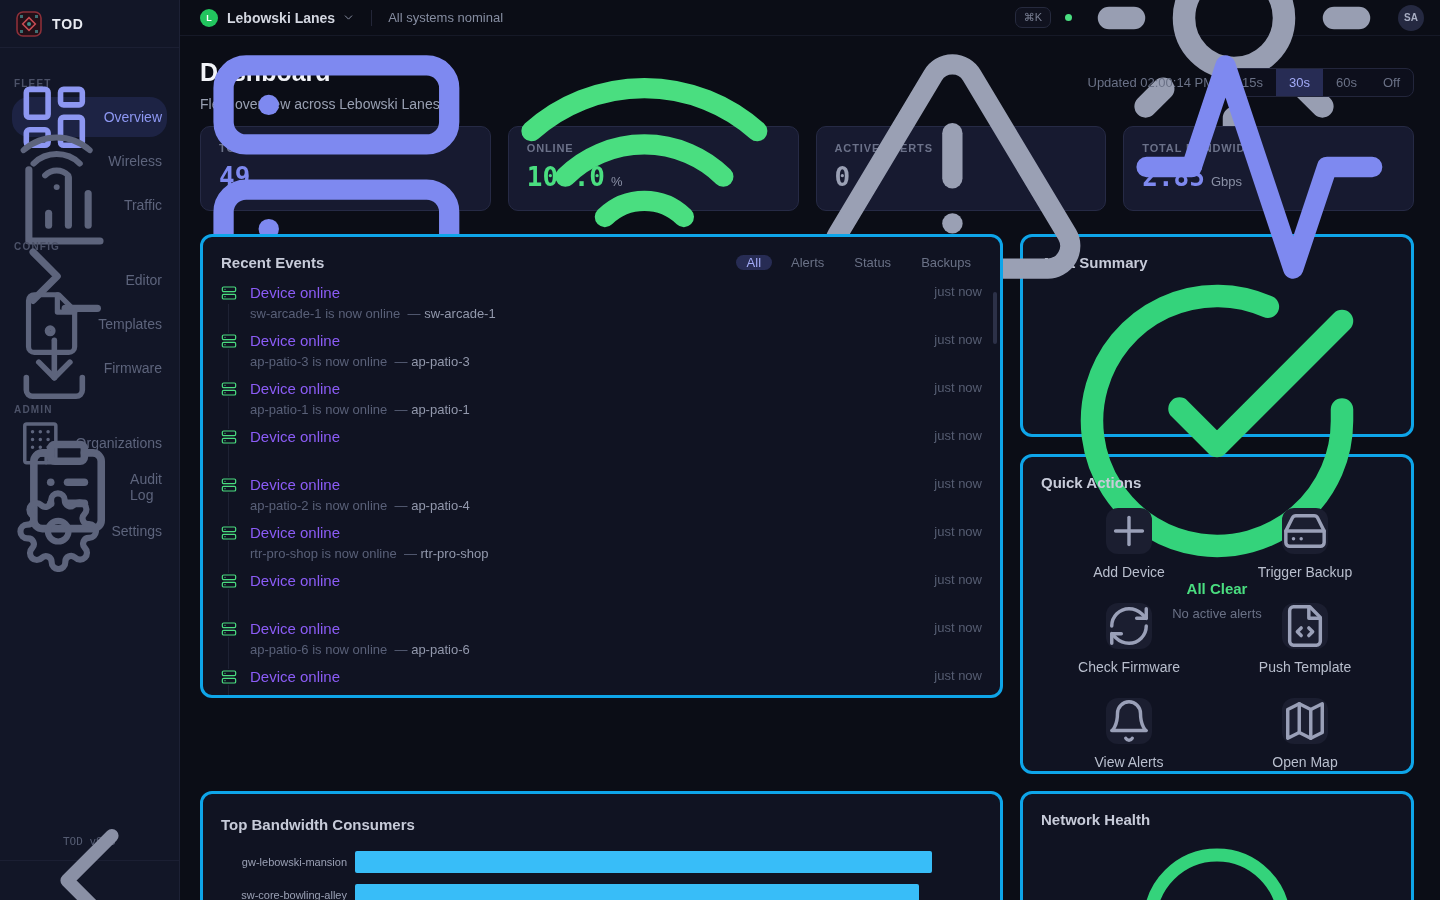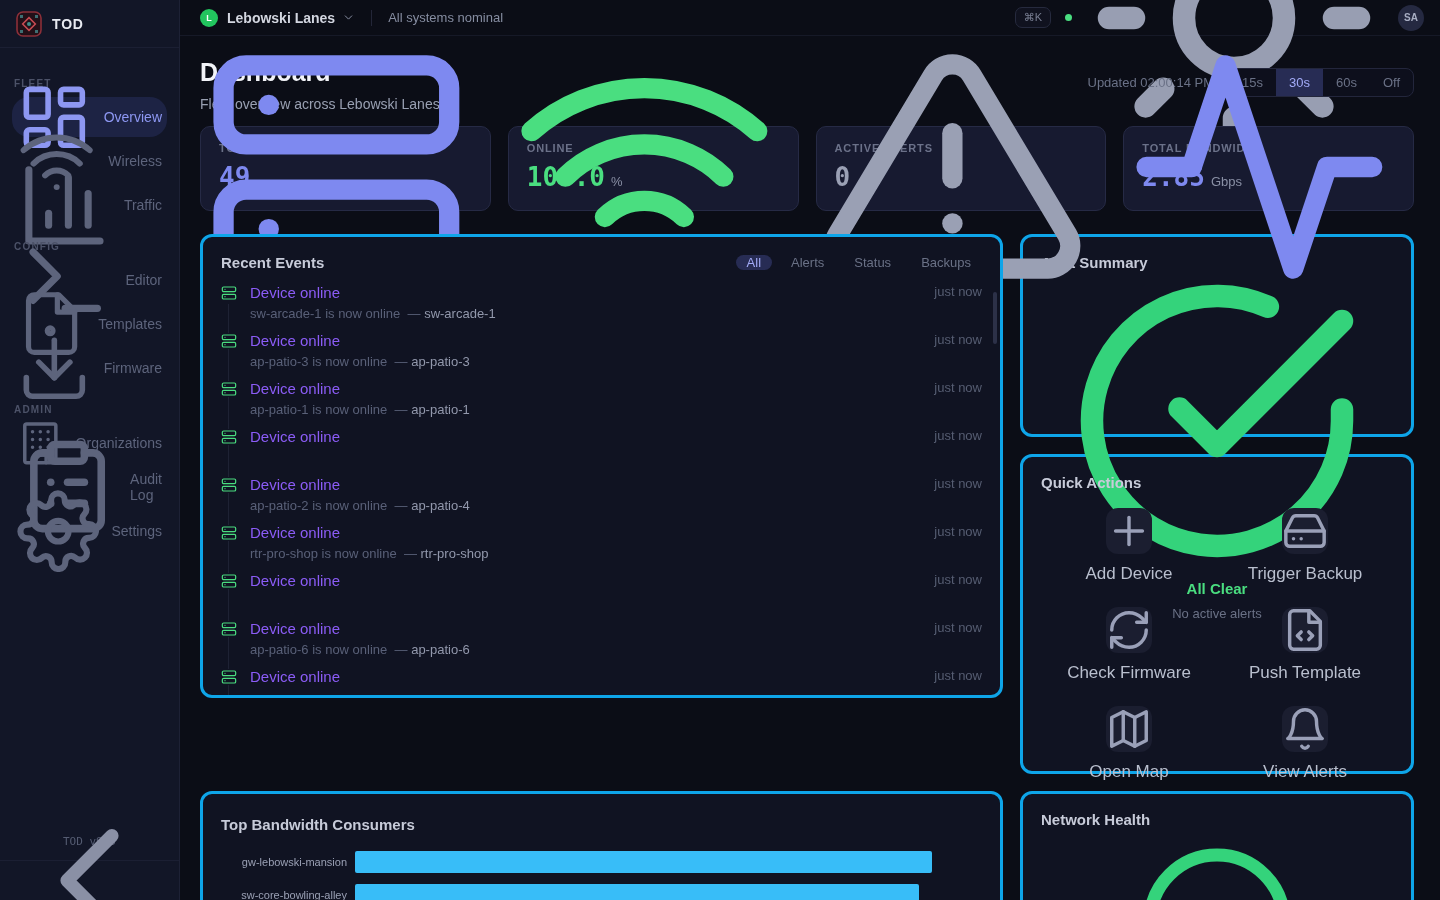--- a/index.html
+++ b/index.html
@@ -112,7 +112,7 @@
   .qa-tile { width:46px; height:46px; border-radius:12px; background:#1b1e30;
     display:flex; align-items:center; justify-content:center; color:#9aa0b8; }
   .qa-tile svg { width:20px; height:20px; }
-  .qa-label { margin-top:10px; font-size:17px; color:#b9bfce; }
+  .qa-label { margin-top:10px; font-size:14px; color:#b9bfce; }
 
   
   .bw-panel { margin-top:93px; height:280px; padding:22px 18px; }

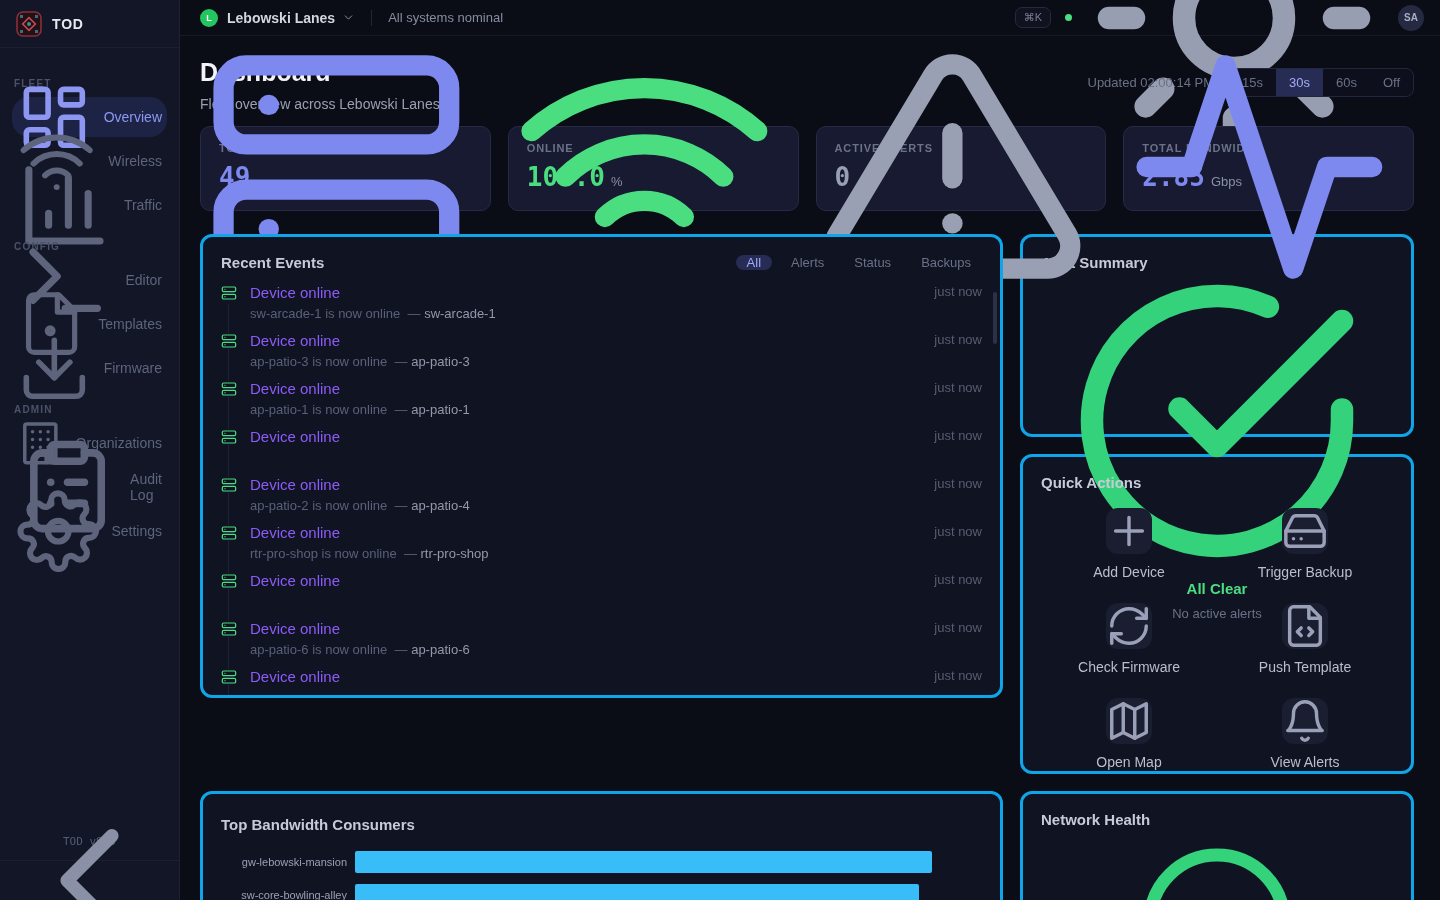--- a/index.html
+++ b/index.html
@@ -570,6 +570,15 @@
                 <div class="qa-item">
     <span class="qa-tile">
                     <svg viewBox="0 0 24 24" fill="none" stroke="currentColor" stroke-width="1.8" stroke-linecap="round" stroke-linejoin="round" style="width:100%;height:100%">
+                      <path d="M6 8a6 6 0 0 1 12 0c0 7 3 9 3 9H3s3-2 3-9"></path>
+                      <path d="M10.3 21a1.94 1.94 0 0 0 3.4 0"></path>
+                    </svg>
+                  </span>
+    <span class="qa-label">View Alerts</span>
+  </div>
+                <div class="qa-item">
+    <span class="qa-tile">
+                    <svg viewBox="0 0 24 24" fill="none" stroke="currentColor" stroke-width="1.8" stroke-linecap="round" stroke-linejoin="round" style="width:100%;height:100%">
                       <path d="M3 6l6-3 6 3 6-3v15l-6 3-6-3-6 3z"></path>
                       <path d="M9 3v15"></path>
                       <path d="M15 6v15"></path>
@@ -577,15 +586,6 @@
                   </span>
     <span class="qa-label">Open Map</span>
   </div>
-                <div class="qa-item">
-    <span class="qa-tile">
-                    <svg viewBox="0 0 24 24" fill="none" stroke="currentColor" stroke-width="1.8" stroke-linecap="round" stroke-linejoin="round" style="width:100%;height:100%">
-                      <path d="M6 8a6 6 0 0 1 12 0c0 7 3 9 3 9H3s3-2 3-9"></path>
-                      <path d="M10.3 21a1.94 1.94 0 0 0 3.4 0"></path>
-                    </svg>
-                  </span>
-    <span class="qa-label">View Alerts</span>
-  </div>
               </div>
           </section>
 

